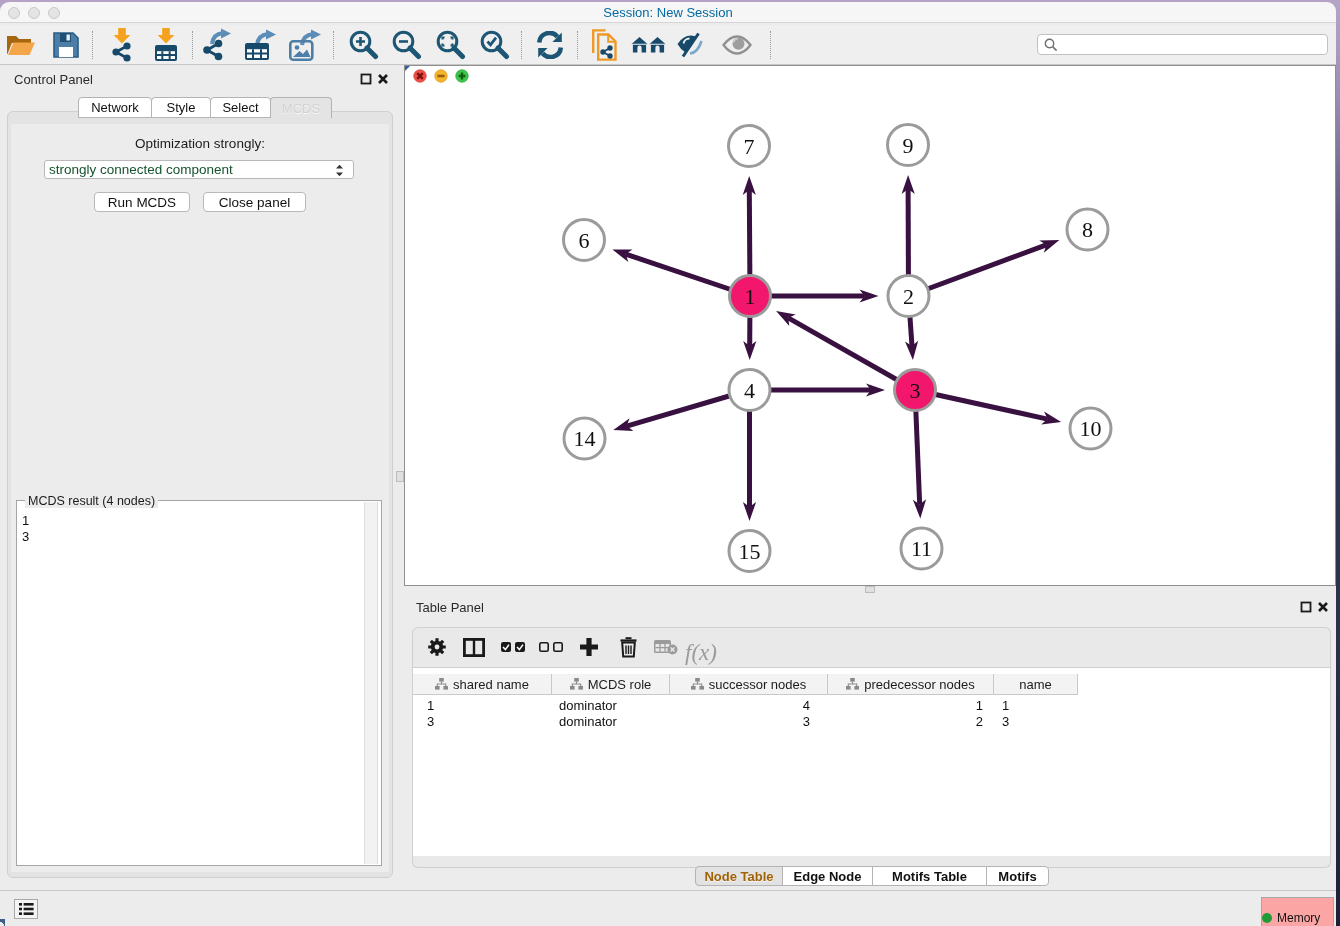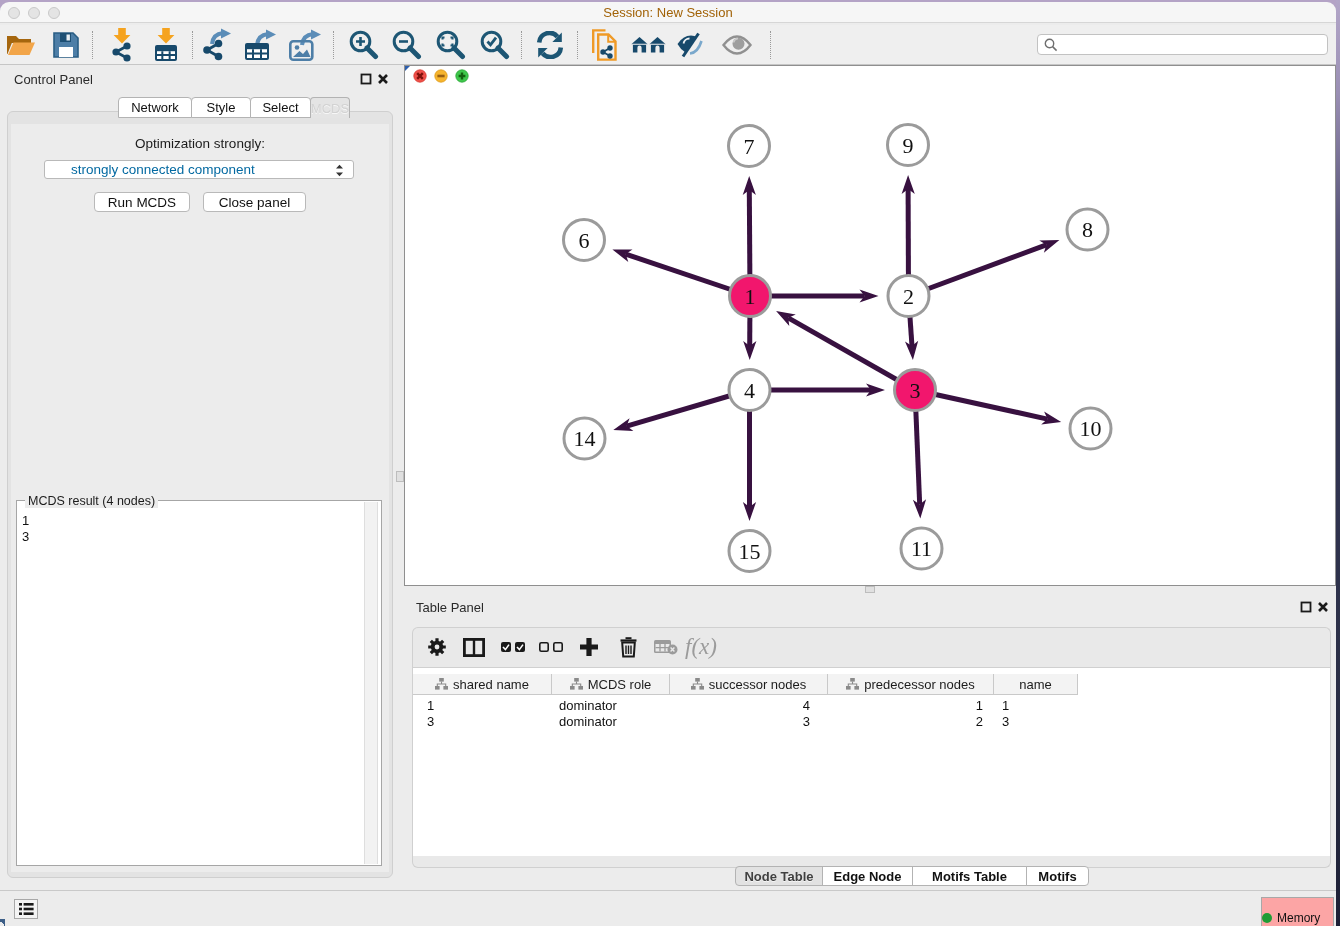--- a/index.html
+++ b/index.html
@@ -13,7 +13,7 @@
   
   #titlebar { left:0; top:2px; width:1336px; height:21px; background:#f6f6f6; border-bottom:1px solid #d6d6d6; border-radius:9px 9px 0 0; }
   .tl { position:absolute; top:5px; width:12px; height:12px; border-radius:50%; background:#e4e4e4; border:1px solid #c9c9c9; }
-  #apptitle { position:absolute; top:3px; left:0; width:100%; text-align:center; font-size:13px; color:#a16207; }
+  #apptitle { position:absolute; top:3px; left:0; width:100%; text-align:center; font-size:13px; color:#0369a1; }
   
   #toolbar { left:0; top:25px; width:1336px; height:40px; background:#efefef; border-bottom:1px solid #c6c6c6; }
   .tbi { position:absolute; top:0; height:40px; display:flex; align-items:center; justify-content:center; }

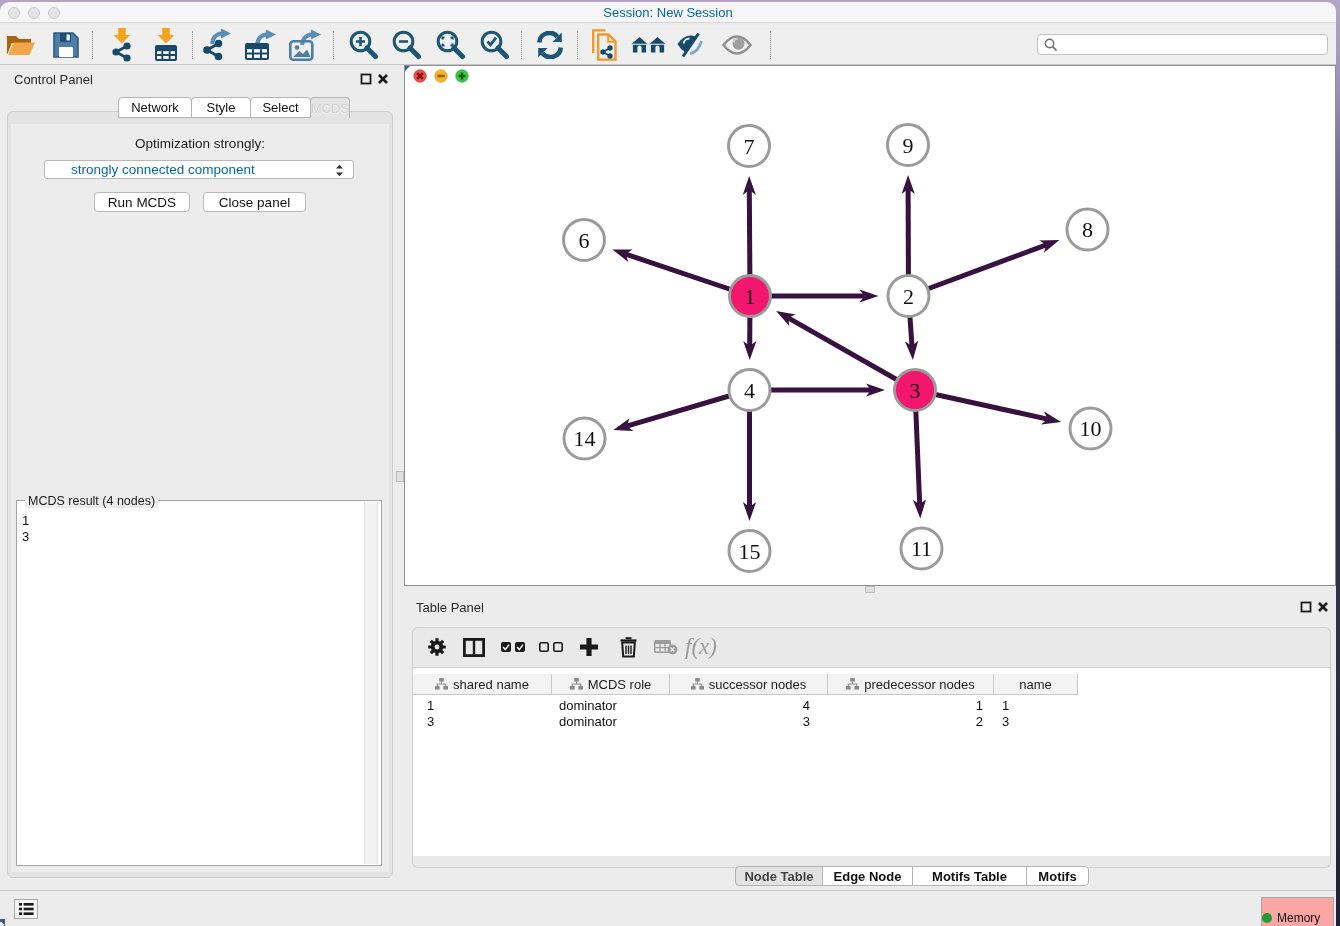--- a/index.html
+++ b/index.html
@@ -21,7 +21,7 @@
   
   #ctltitle { left:14px; top:72px; font-size:13px; color:#2a2a2a; }
   .winbtns { position:absolute; font-size:12px; color:#111; }
-  .tabs { position:absolute; display:flex;margin-left:40px; }
+  .tabs { position:absolute; display:flex; }
   .tab { height:21px; border:1px solid #b3b3b3; background:#fff; color:#111; font-size:13px;
          display:flex; align-items:center; justify-content:center; border-radius:4px 4px 0 0; margin-right:-1px; }
   .tab.sel { background:#e4e4e4; color:#d2d2d2; text-shadow:0 1px 0 #f7f7f7; border-bottom:none; }

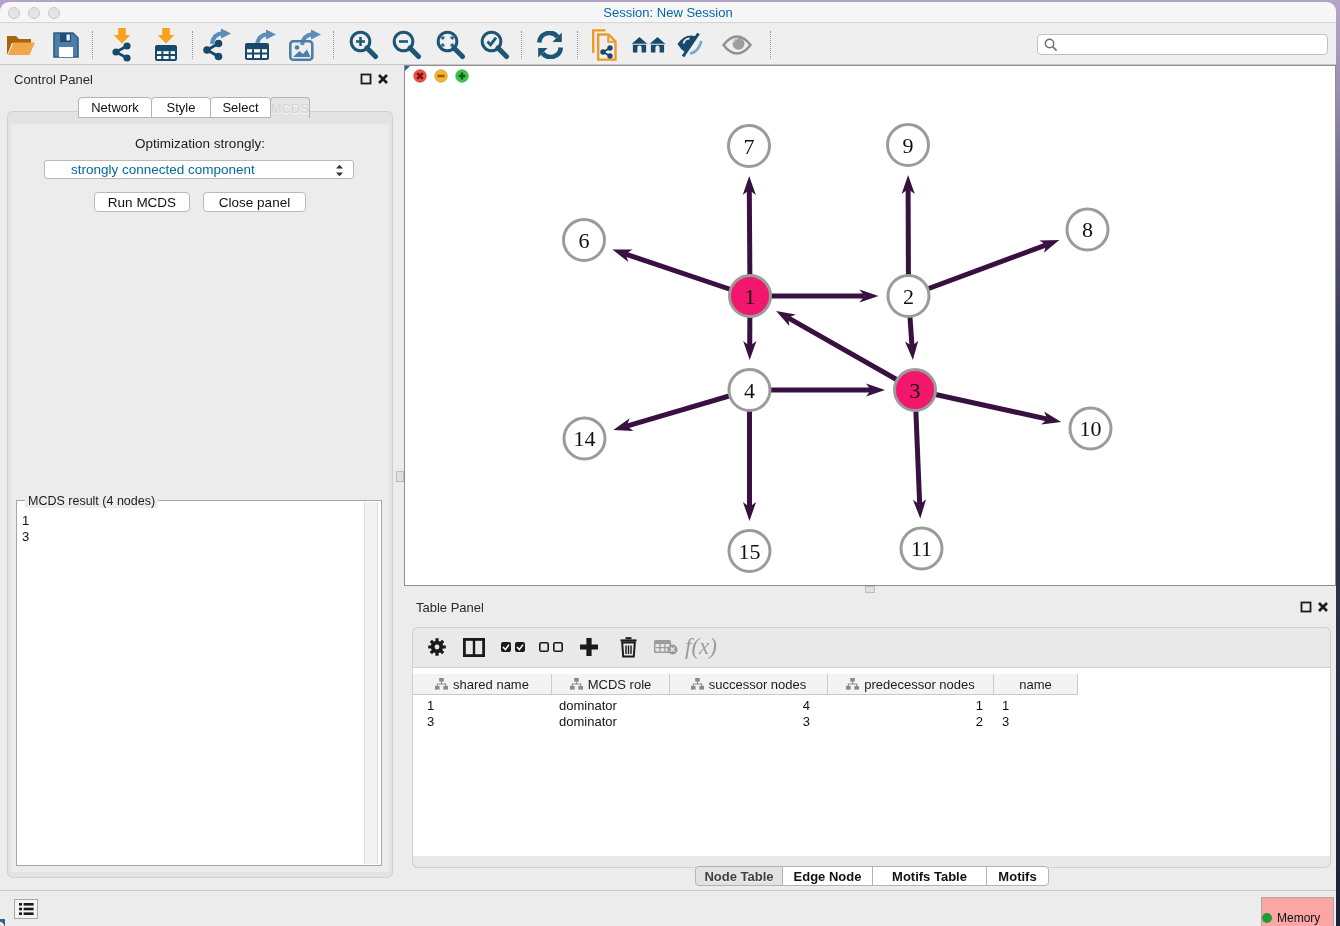--- a/index.html
+++ b/index.html
@@ -247,7 +247,7 @@
   <div class="tab" style="width:74px">Network</div>
   <div class="tab" style="width:60px">Style</div>
   <div class="tab" style="width:61px">Select</div>
-  <div class="tab sel" style="width:40px">MCDS</div>
+  <div class="tab sel" style="width:62px">MCDS</div>
 </div>
 <div class="abs" id="optlabel">Optimization strongly:</div>
 <div class="abs" id="combo">strongly connected component<svg width="9" height="13" viewBox="0 0 9 13" style="position:absolute;right:9px;top:3px">

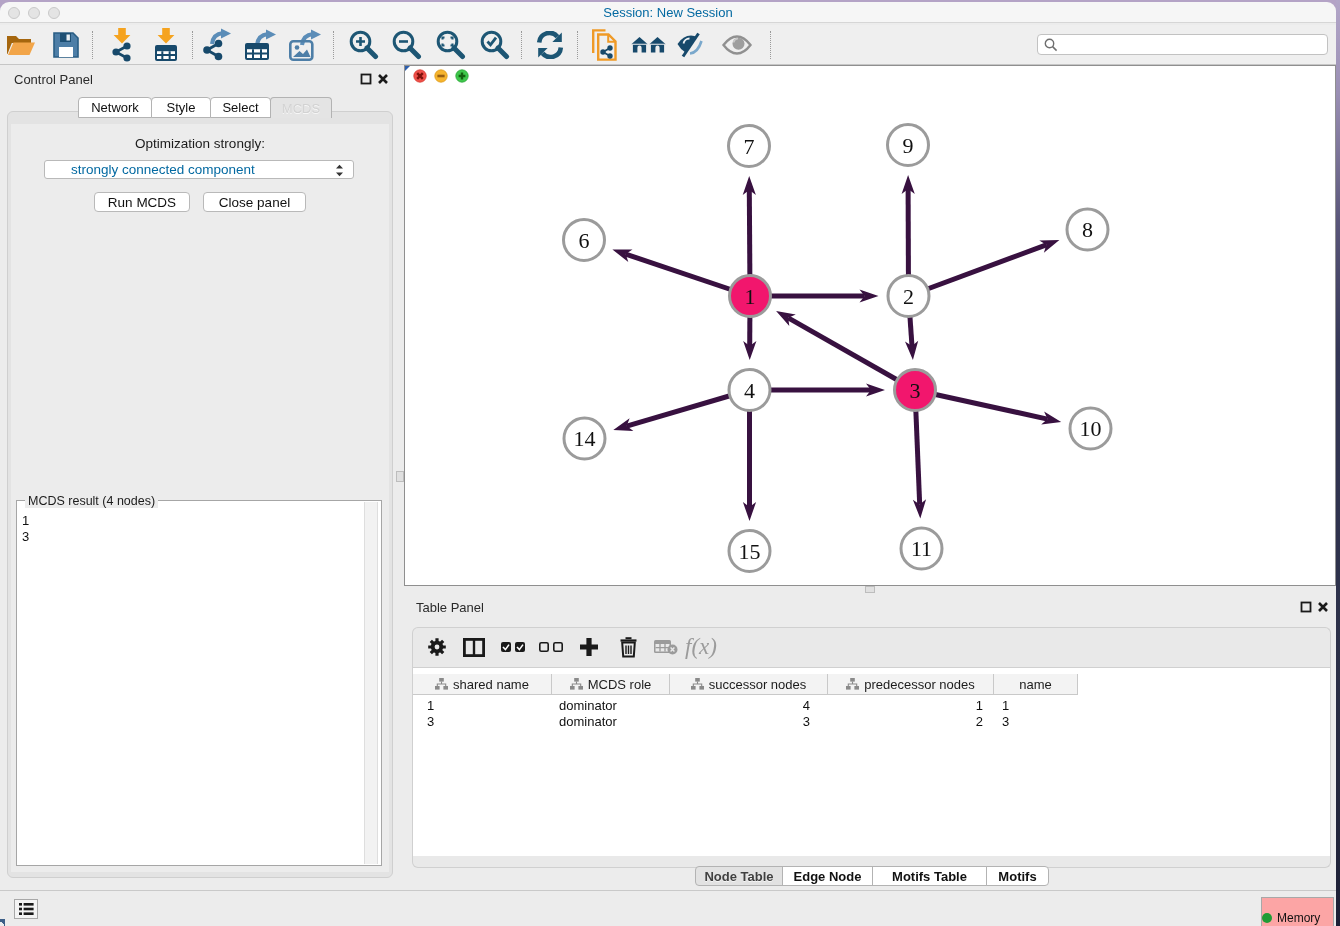--- a/index.html
+++ b/index.html
@@ -29,7 +29,7 @@
   #ctlinner { left:11px; top:124px; width:378px; height:748px; background:#ececec; }
   #optlabel { left:0; top:136px; width:400px; text-align:center; font-size:13.5px; color:#1c1c1c; }
   #combo { left:44px; top:160px; width:310px; height:19px; background:#fff; border:1px solid #b9b9b9; border-radius:3px;
-           font-size:13.5px; color:#0369a1; display:flex; align-items:center; padding-left:26px; }
+           font-size:13.5px; color:#14532d; display:flex; align-items:center; padding-left:4px; }
   .btn { position:absolute; height:20px; background:#fff; border:1px solid #b9b9b9; border-radius:4px;
          font-size:13.5px; color:#111; display:flex; align-items:center; justify-content:center; }
   #grpbox { left:16px; top:500px; width:366px; height:366px; border:1px solid #a6a6a6; background:#fff; }

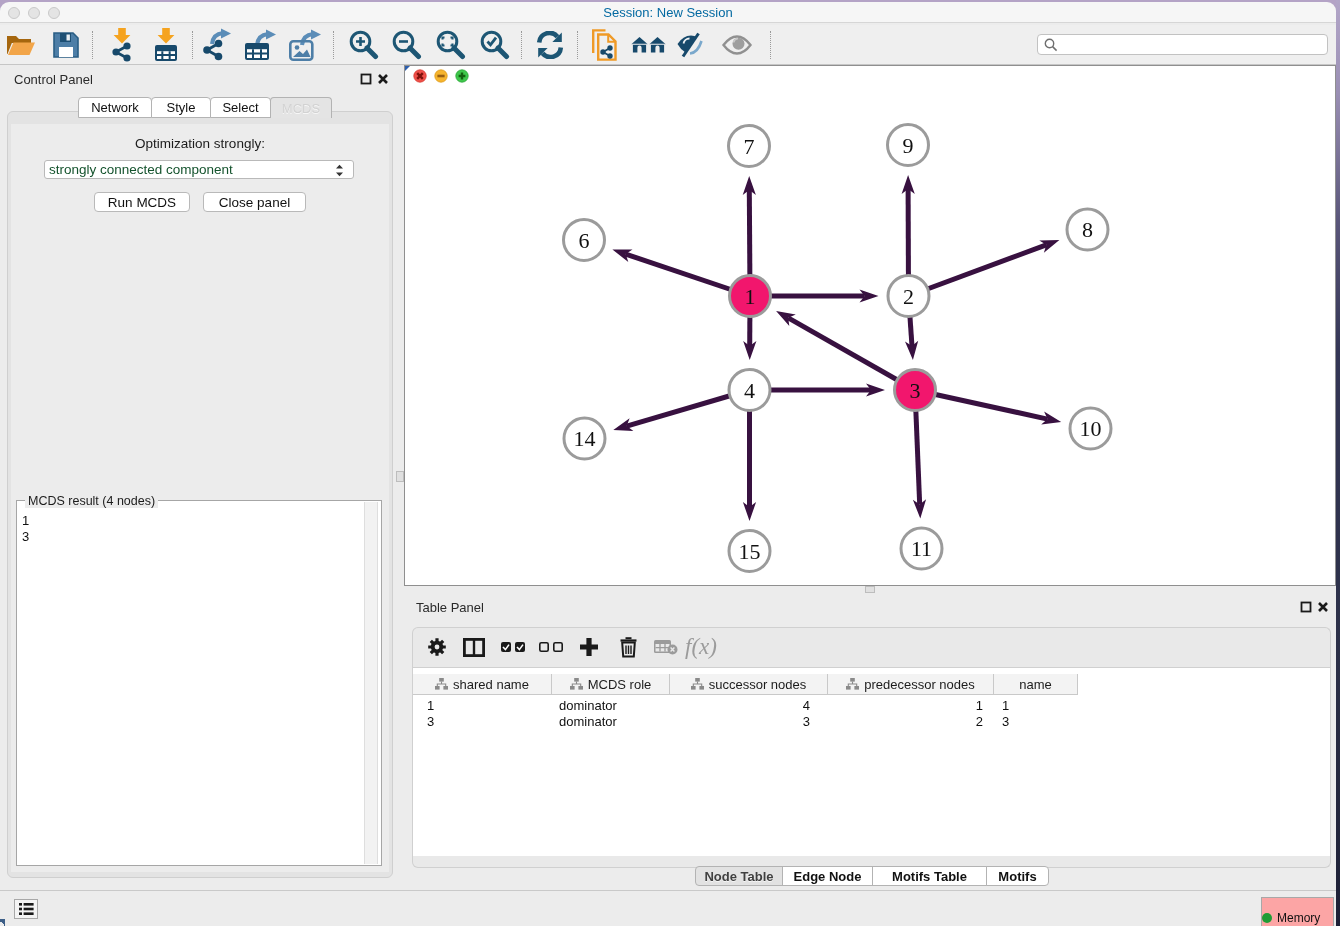--- a/index.html
+++ b/index.html
@@ -396,7 +396,7 @@
 <path d="M16.6,8.6 l3.8,3.8 M20.4,8.6 l-3.8,3.8" stroke="#e9e9e9" stroke-width="1.4"></path>
 </svg>
     </div>
-    <div style="position:absolute;left:268px;top:0;width:40px;height:38px;display:flex;align-items:center;justify-content:center">
+    <div style="position:absolute;left:268px;top:0;width:40px;height:38px;display:flex;align-items:flex-end;justify-content:center">
       <span style="font-family:'Liberation Serif',serif;font-style:italic;font-size:23px;color:#9b9b9b">f(x)</span>
     </div>
   </div>

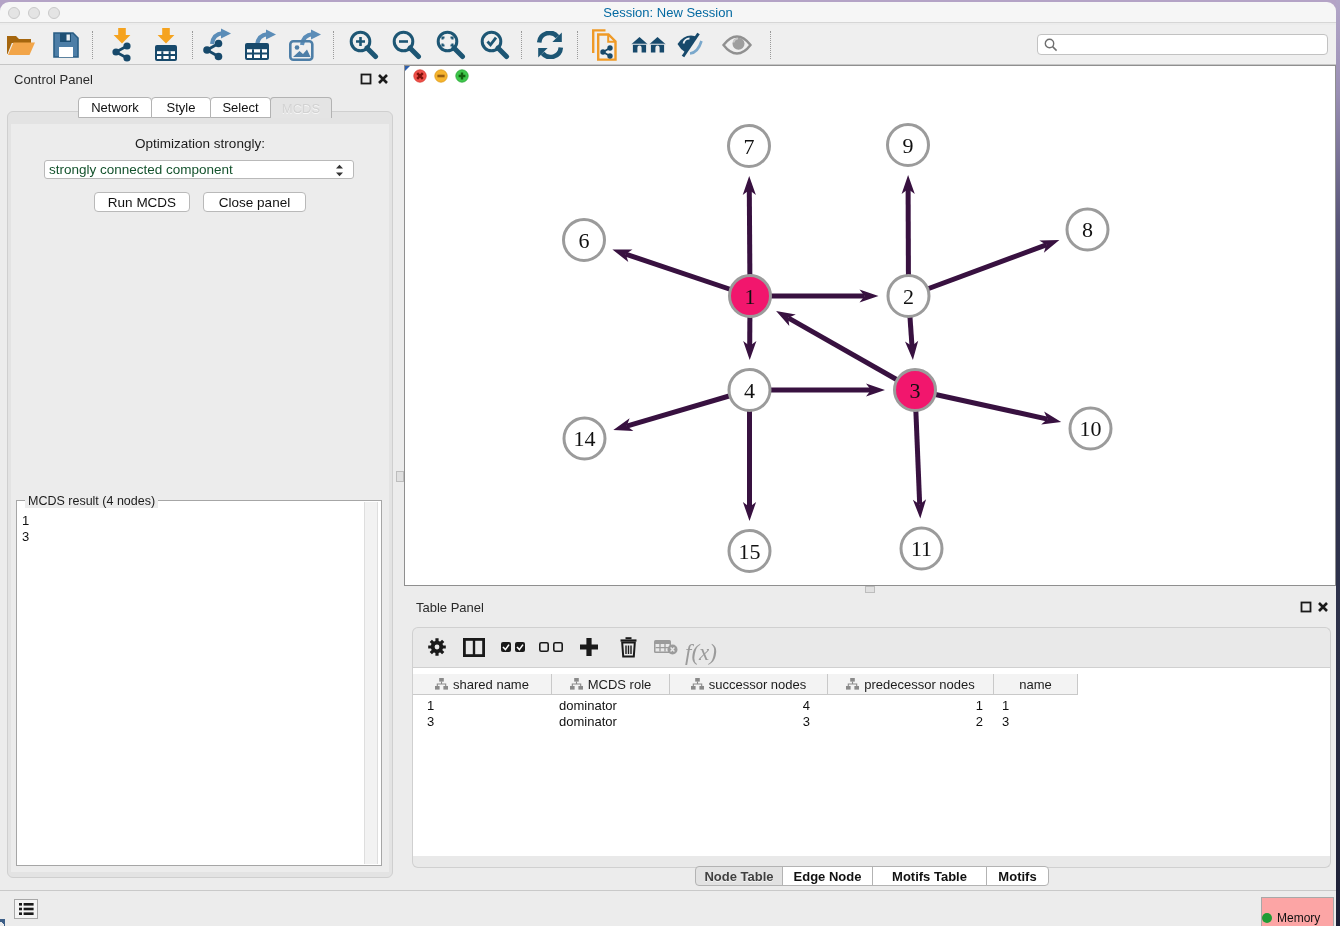--- a/index.html
+++ b/index.html
@@ -52,7 +52,7 @@
   .td { position:absolute; font-size:13px; color:#111; }
   .btab { height:20px; border:1px solid #b3b3b3; background:#fff; color:#111; font-size:13px; font-weight:bold;
           display:flex; align-items:center; justify-content:center; margin-right:-1px; }
-  .btab.sel { background:#e2e2e2; color:#404040; text-shadow:0 1px 0 #f5f5f5; }
+  .btab.sel { background:#e2e2e2; color:#a16207; text-shadow:0 1px 0 #f5f5f5; }
   
   #statusbar { left:0; top:890px; width:1336px; height:36px; background:#ececec; border-top:1px solid #c9c9c9; }
   #memory { left:1261px; top:897px; width:73px; height:41px; background:#fca5a5; border:1px solid #a8a8a8;

